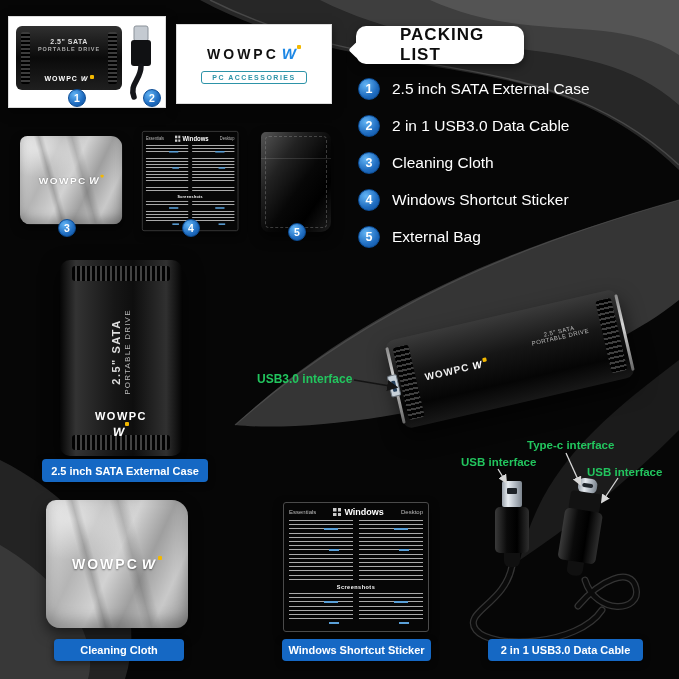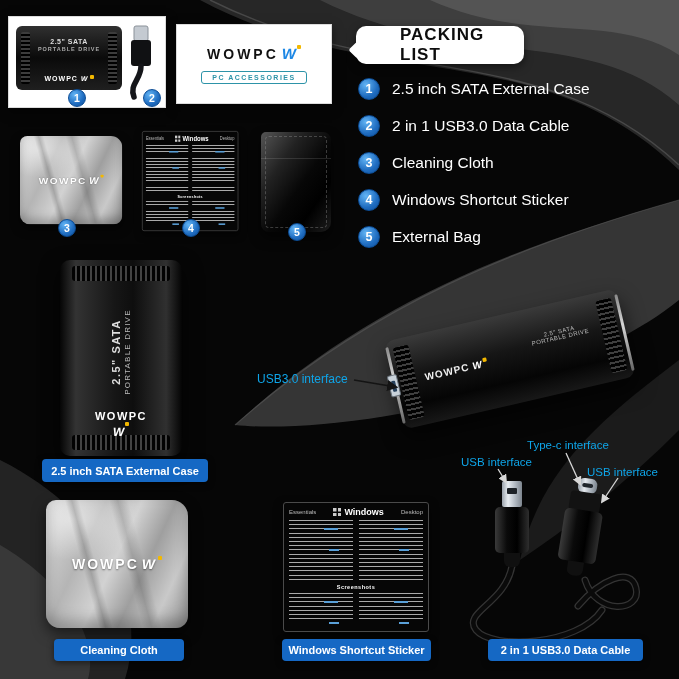--- a/index.html
+++ b/index.html
@@ -115,7 +115,7 @@
              font-size:6px; color:#bbb; letter-spacing:.5px; }
 
   
-  .callout { position:absolute; z-index:6; color:#0ea5e9; font-weight:normal; font-size:11.5px; }
+  .callout { position:absolute; z-index:6; color:#22c55e; font-weight:bold; font-size:11.5px; }
   .co-usb3  { left:257px; top:372px; font-size:12px; }
   .co-typec { left:527px; top:439px; }
   .co-usbl  { left:461px; top:456px; }

